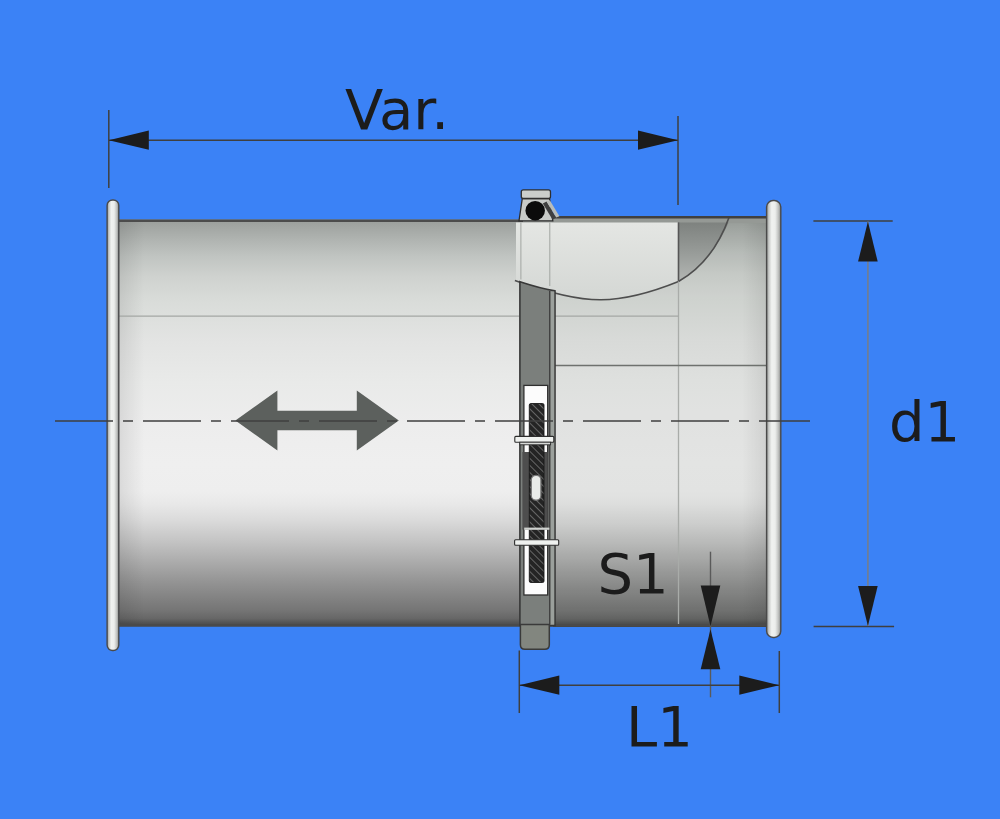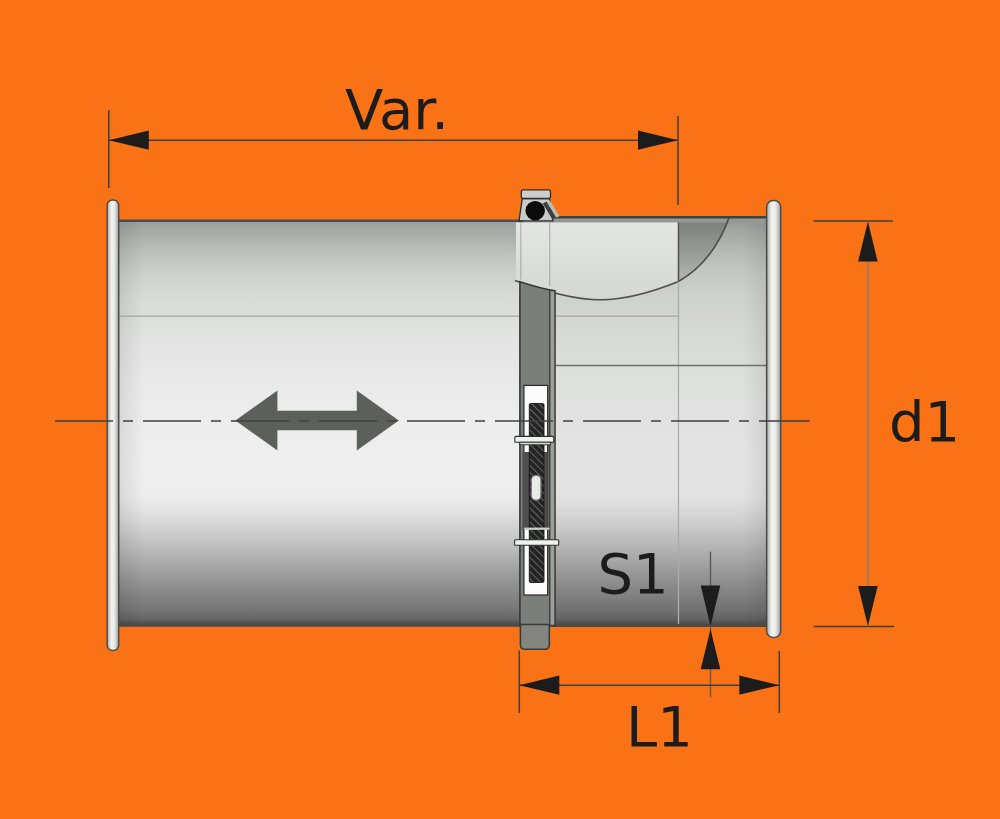--- a/index.html
+++ b/index.html
@@ -7,7 +7,7 @@
     position: relative;
     width: 1000px;
     height: 819px;
-    background: #f97316;
+    background: #3b82f6;
     font-family: "DejaVu Sans", sans-serif;
     overflow: hidden;
   }

